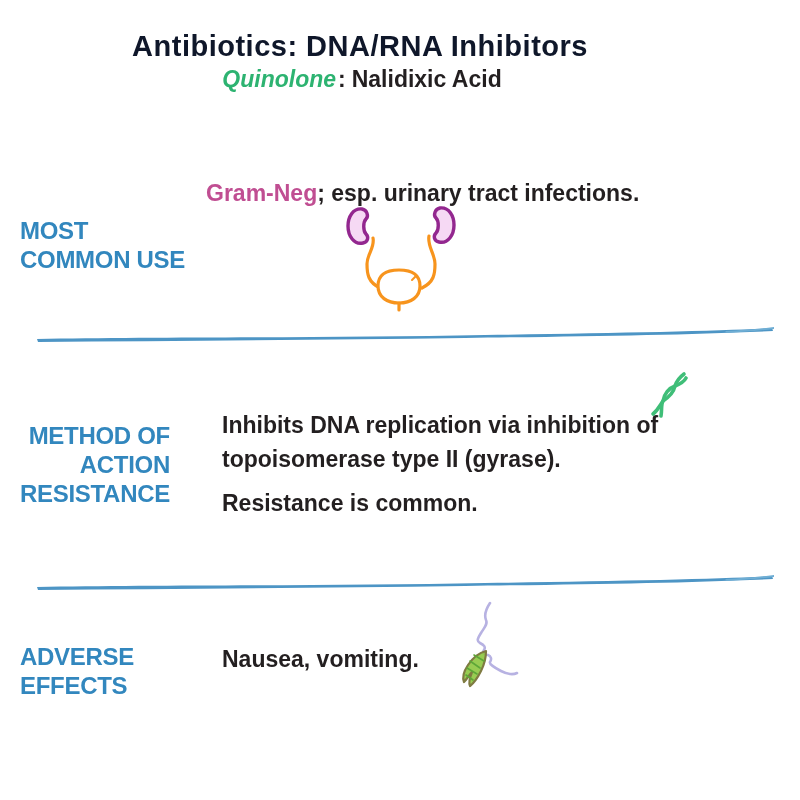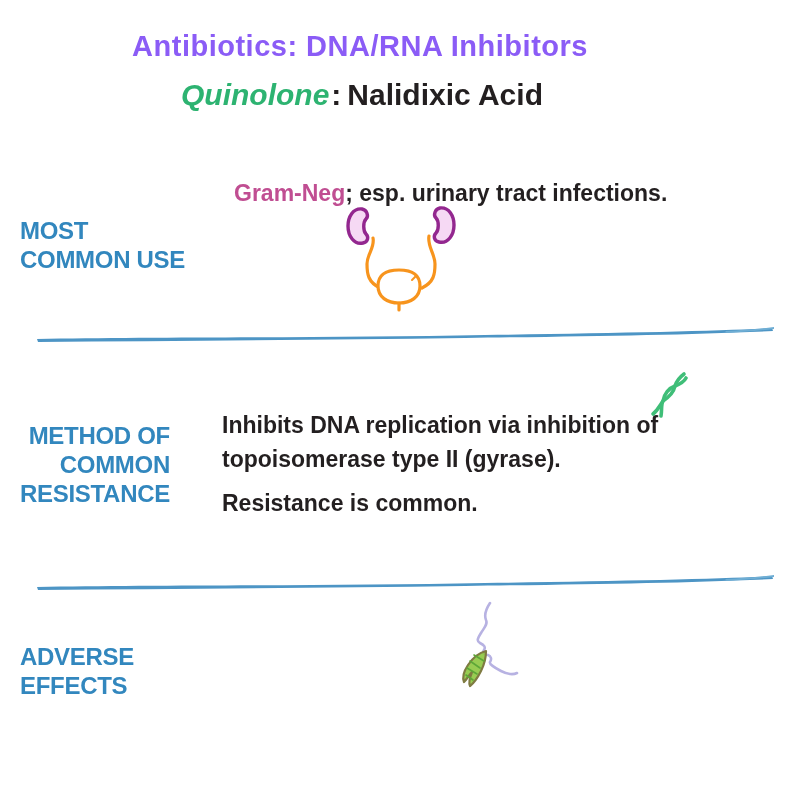--- a/index.html
+++ b/index.html
@@ -16,7 +16,7 @@
     position:absolute;top:30px;left:0;width:720px;
     text-align:center;
     font-size:29px;font-weight:bold;letter-spacing:.5px;
-    color:#8b5cf6;
+    color:#0f172a;
   }
   .subtitle{
     position:absolute;top:78px;left:0;width:724px;

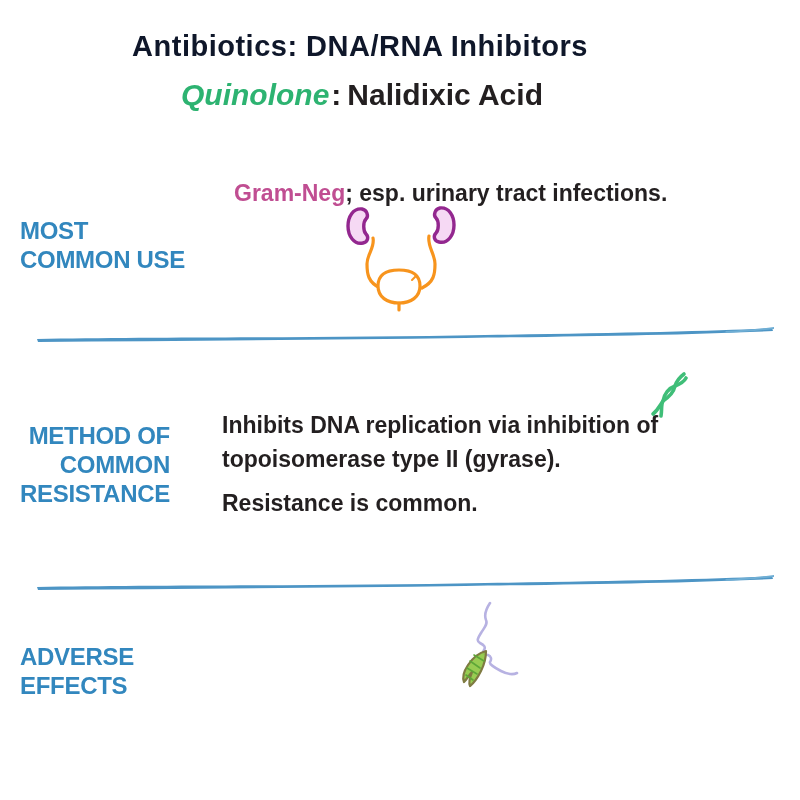--- a/index.html
+++ b/index.html
@@ -19,9 +19,9 @@
     color:#0f172a;
   }
   .subtitle{
-    position:absolute;top:78px;left:0;width:724px;
+    position:absolute;top:66px;left:0;width:724px;
     text-align:center;
-    font-size:30px;font-weight:600;
+    font-size:23px;font-weight:600;
     color:#231F20;
   }
   .subtitle .drug-class{color:#2DB371;font-style:italic;margin-right:2px;}

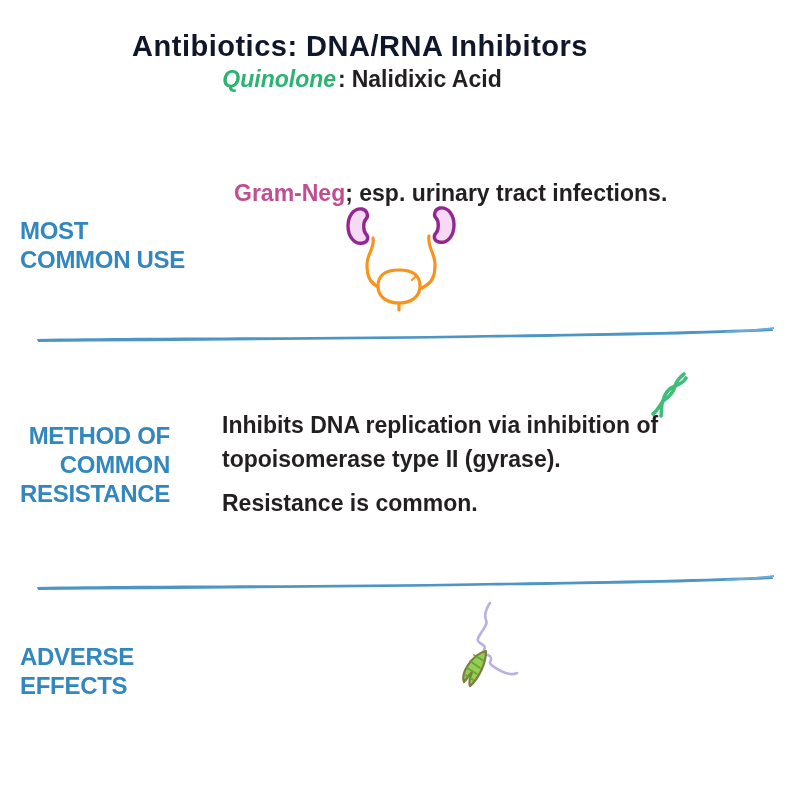--- a/index.html
+++ b/index.html
@@ -61,7 +61,7 @@
     <div>COMMON USE</div>
   </div>
 
-  <div class="body-line" style="left:234px;top:178px;">
+  <div class="body-line" style="left:206px;top:178px;">
     <span class="hl">Gram-Neg</span><span>; esp. urinary tract infections.</span>
   </div>
 

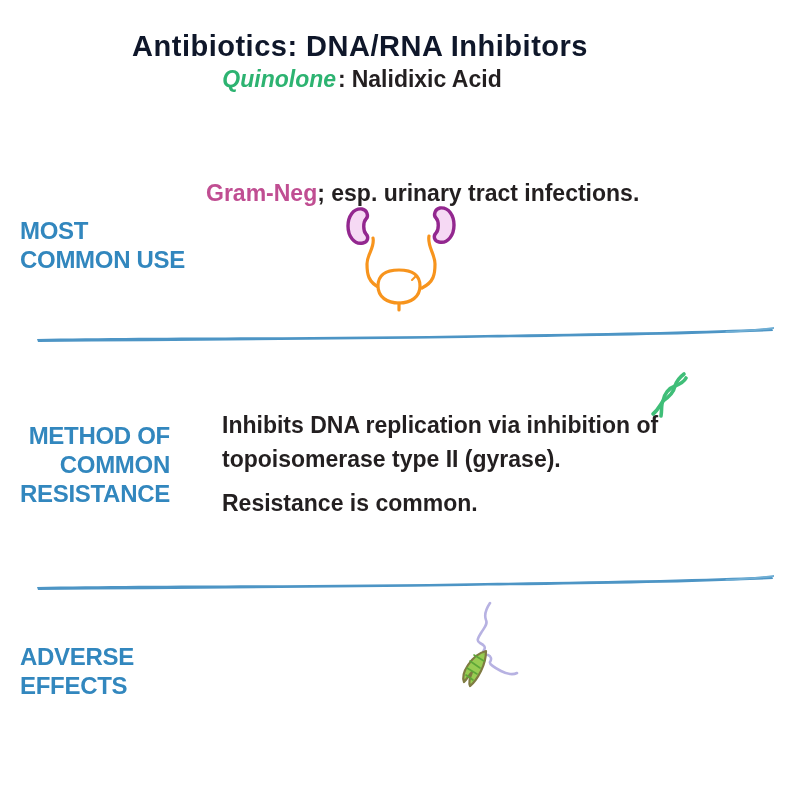--- a/index.html
+++ b/index.html
@@ -90,7 +90,7 @@
 
   <div class="sec-label" style="top:391px;text-align:right;">
     <div>METHOD OF</div>
-    <div>COMMON</div>
+    <div>ACTION</div>
     <div>RESISTANCE</div>
   </div>
 

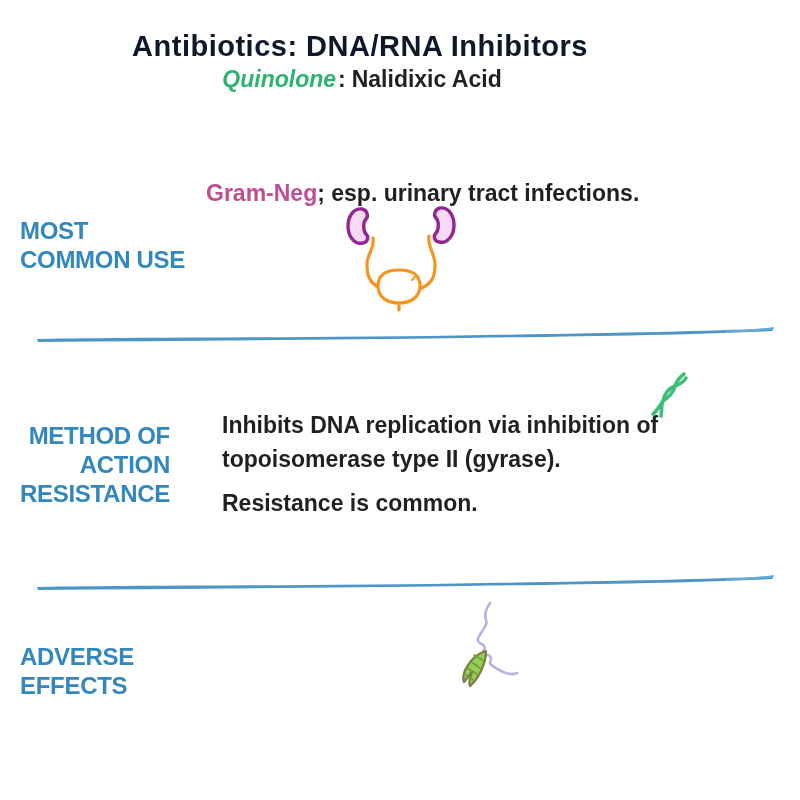--- a/index.html
+++ b/index.html
@@ -113,6 +113,7 @@
     <div>EFFECTS</div>
   </div>
 
+  <div class="body-line" style="left:222px;top:644px;">Nausea, vomiting.</div>
 
   <svg class="illus" style="left:440px;top:595px;" width="110" height="110" viewBox="0 0 110 110">
 

